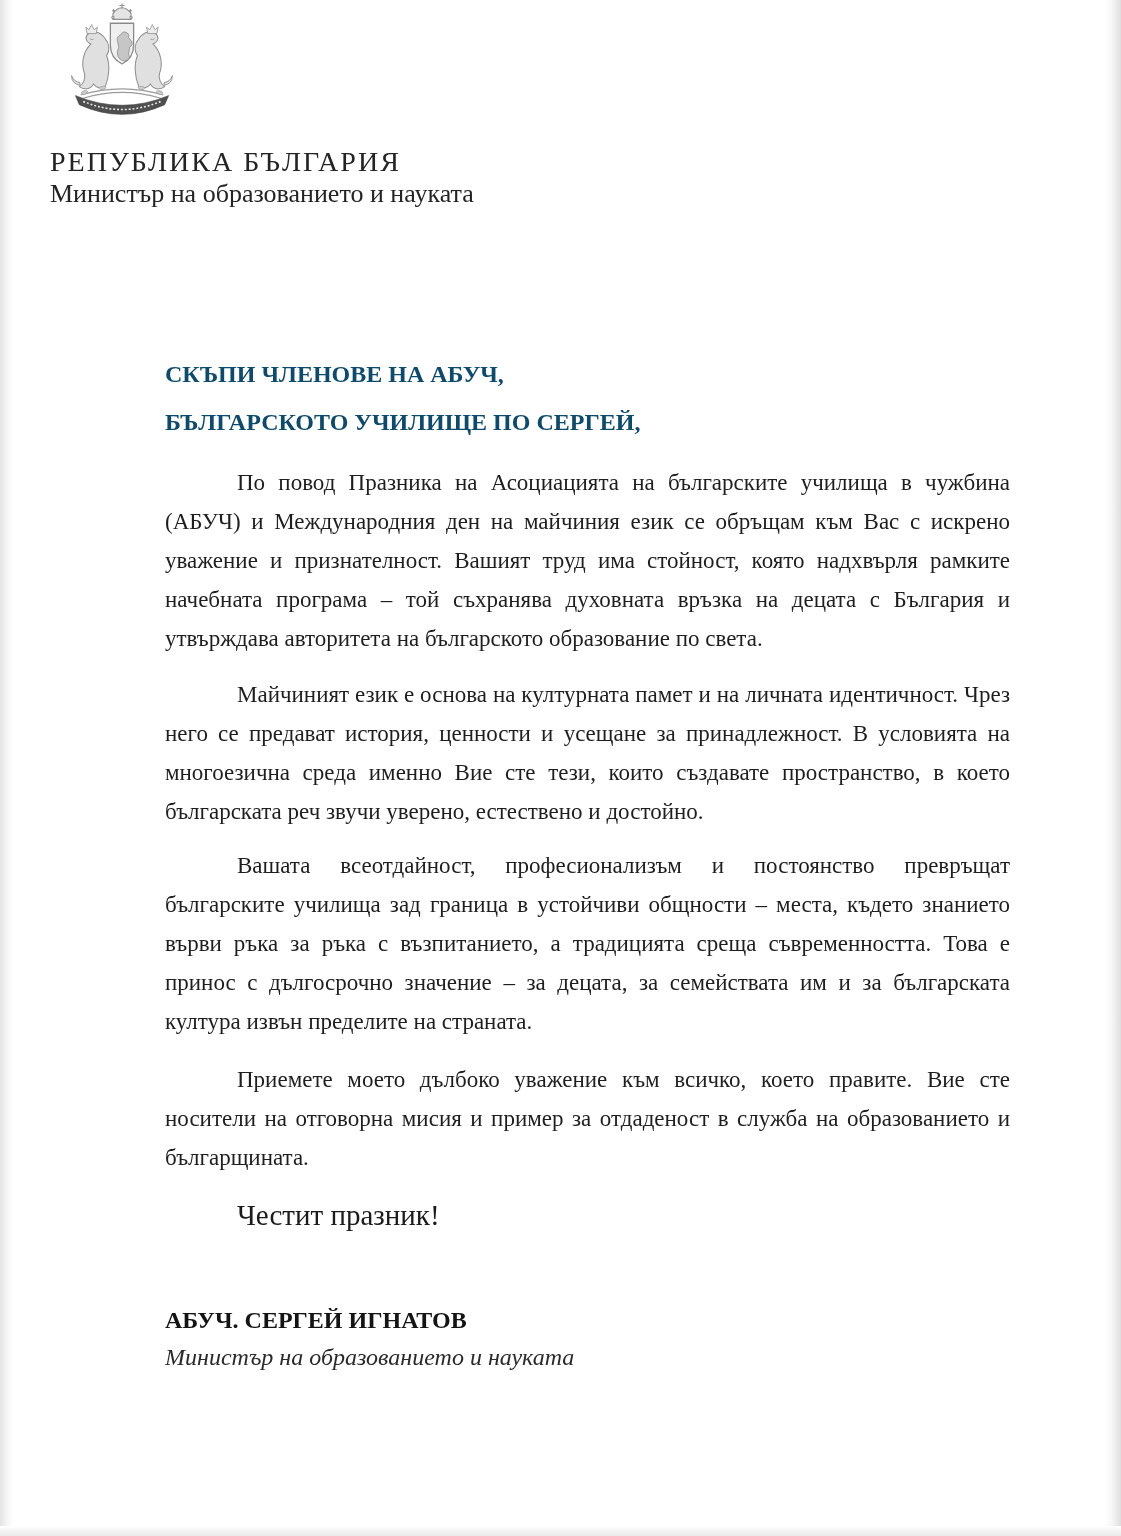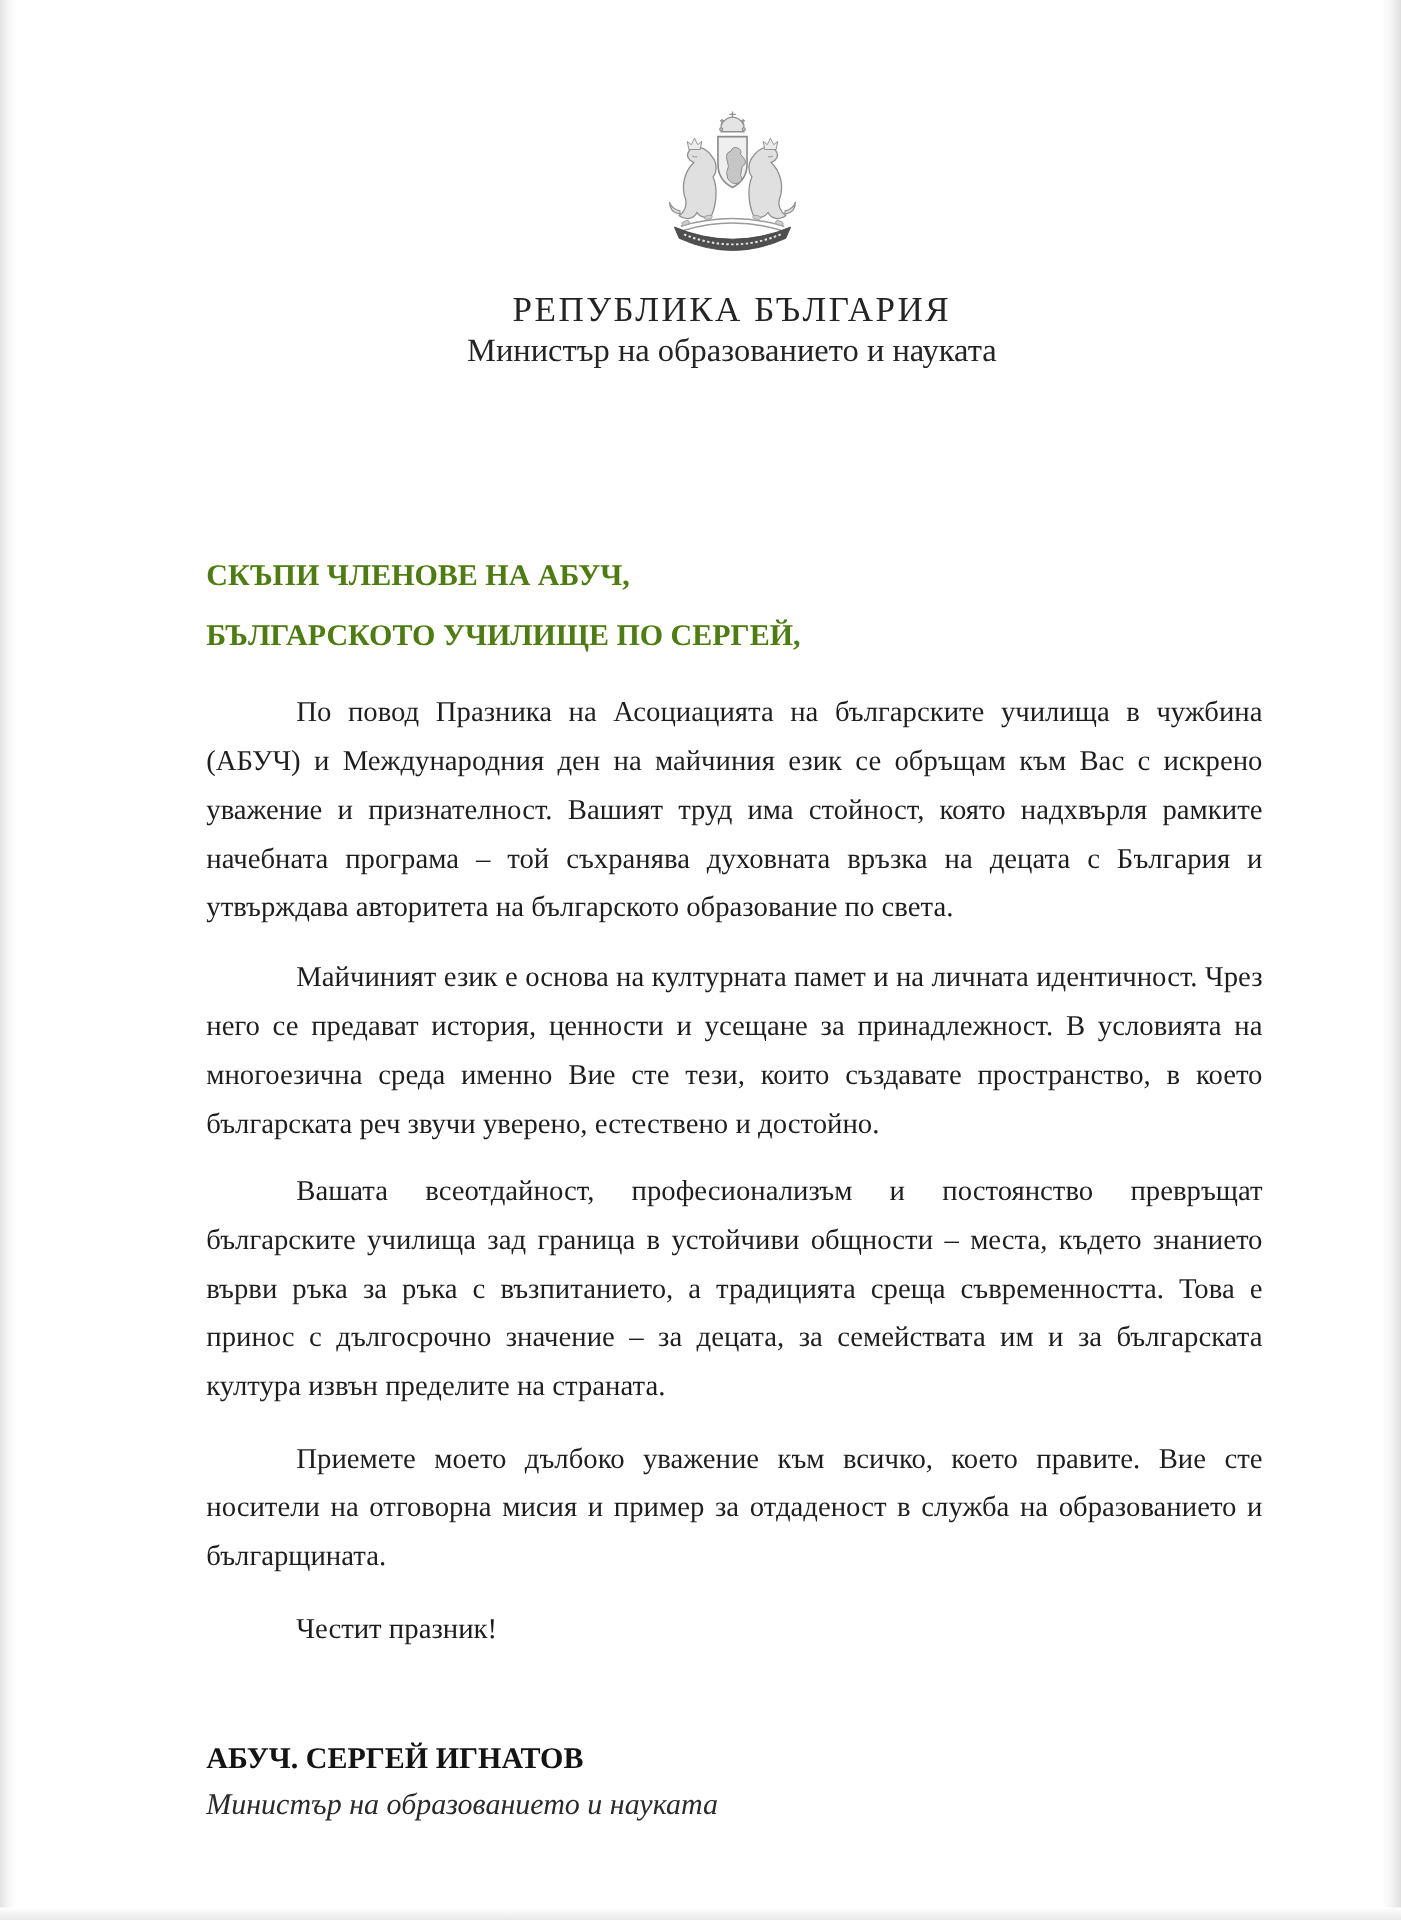--- a/index.html
+++ b/index.html
@@ -31,9 +31,8 @@
   }
 
   .header {
-    padding-top: 86px;
     padding-left: 50px; 
-    text-align: center;
+    text-align: left;
   }
   .emblem {
     display: inline-block;

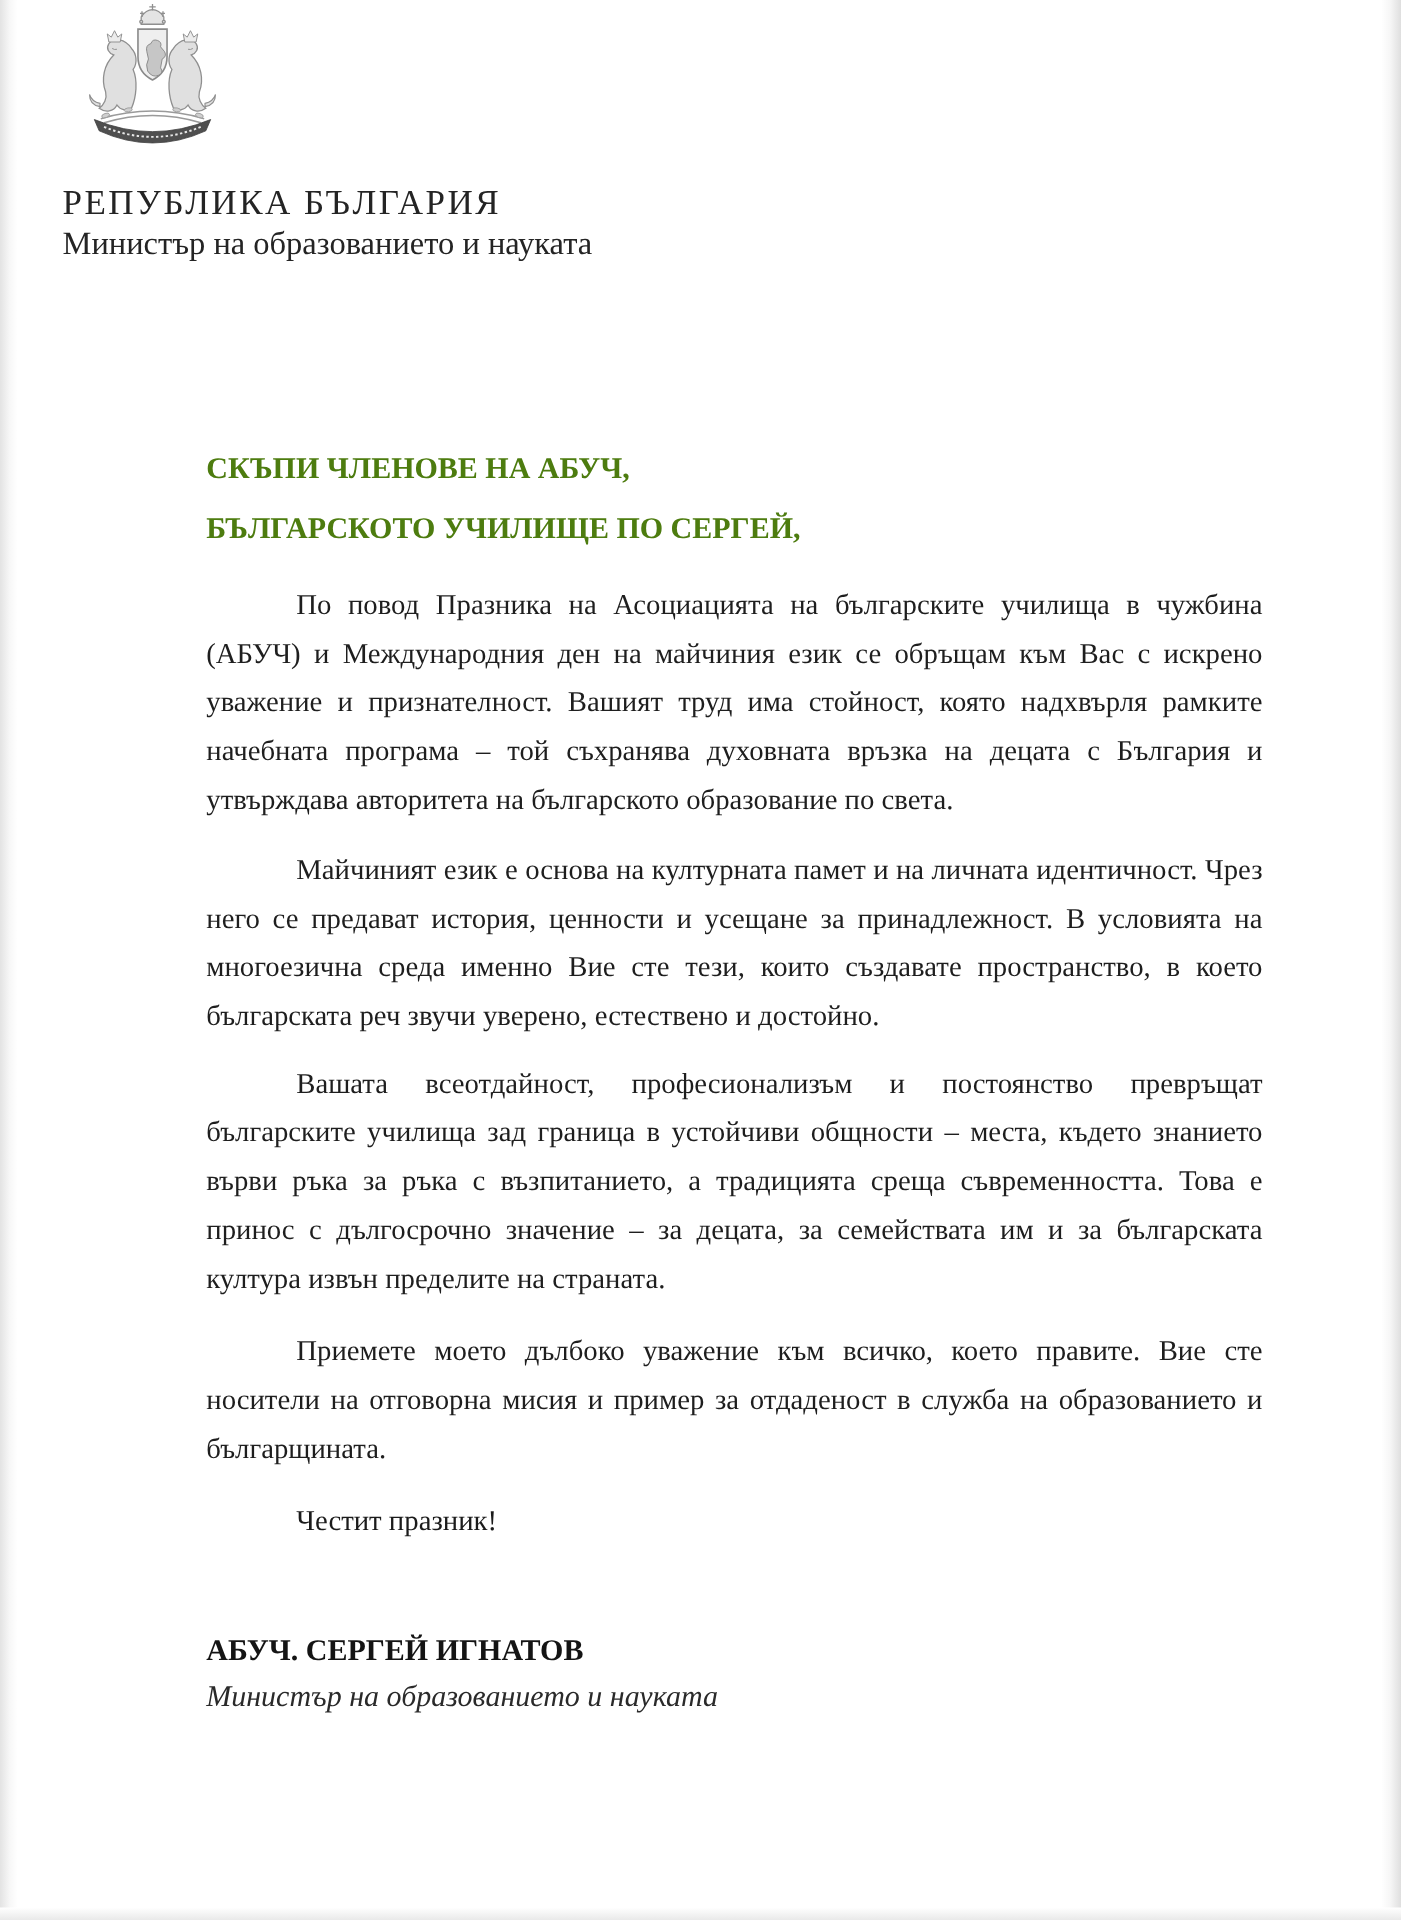--- a/index.html
+++ b/index.html
@@ -61,7 +61,7 @@
     font-weight: bold;
     font-size: 24px;
     line-height: 48px;
-    color: #4d7c0f;
+    color: #0c4a6e;
   }
   .salutation .justified {
     text-align: justify;

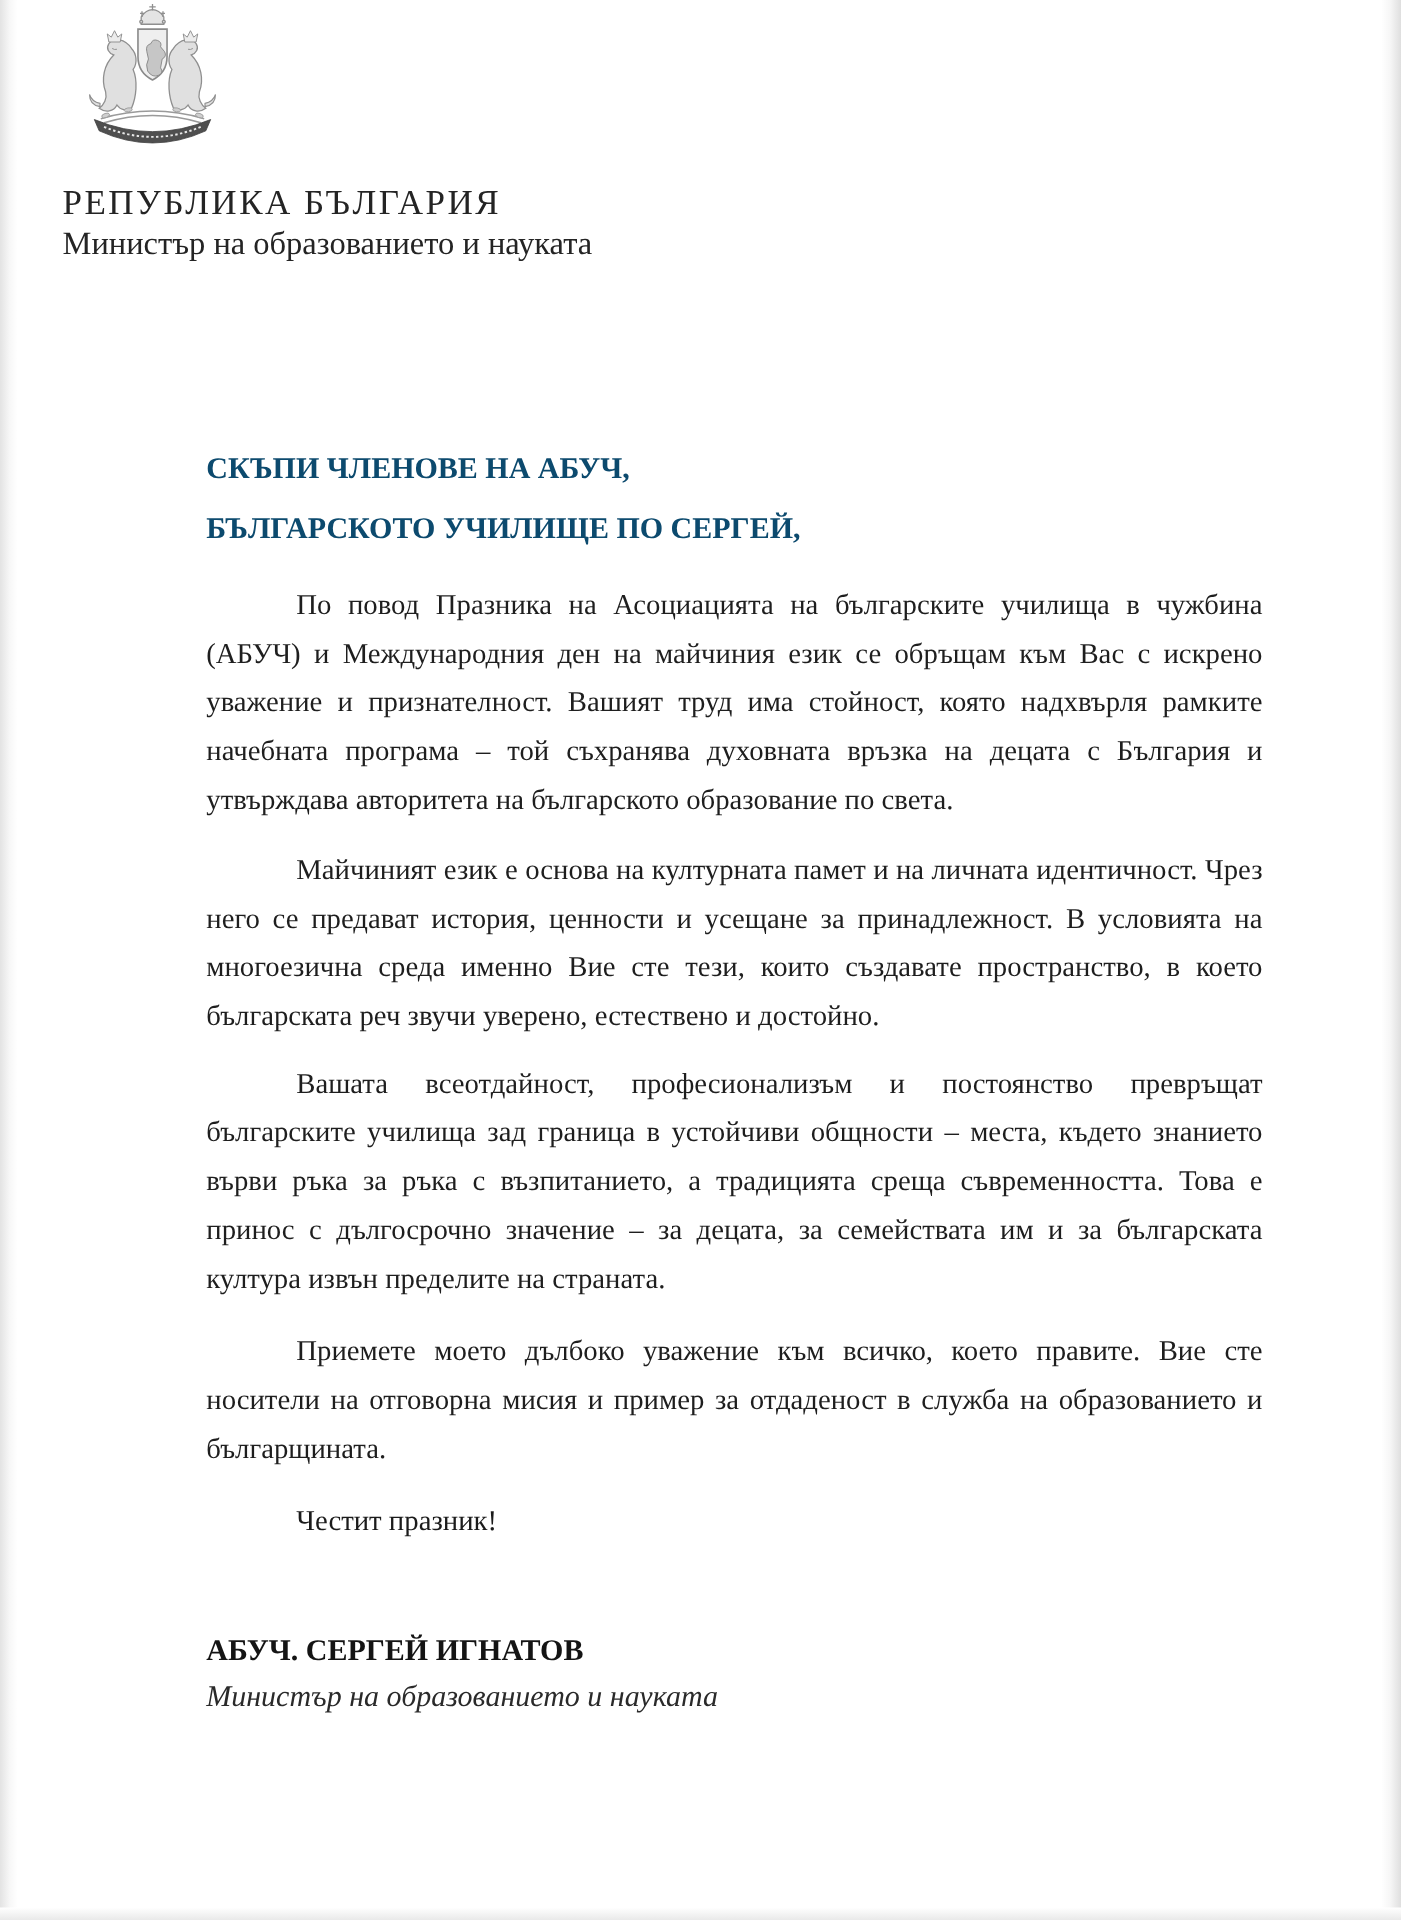--- a/index.html
+++ b/index.html
@@ -83,7 +83,7 @@
 
   .closing {
     margin-top: 19px;
-    font-size: 23px;
+    font-size: 29px;
     line-height: 39px;
     text-indent: 72px;
   }

